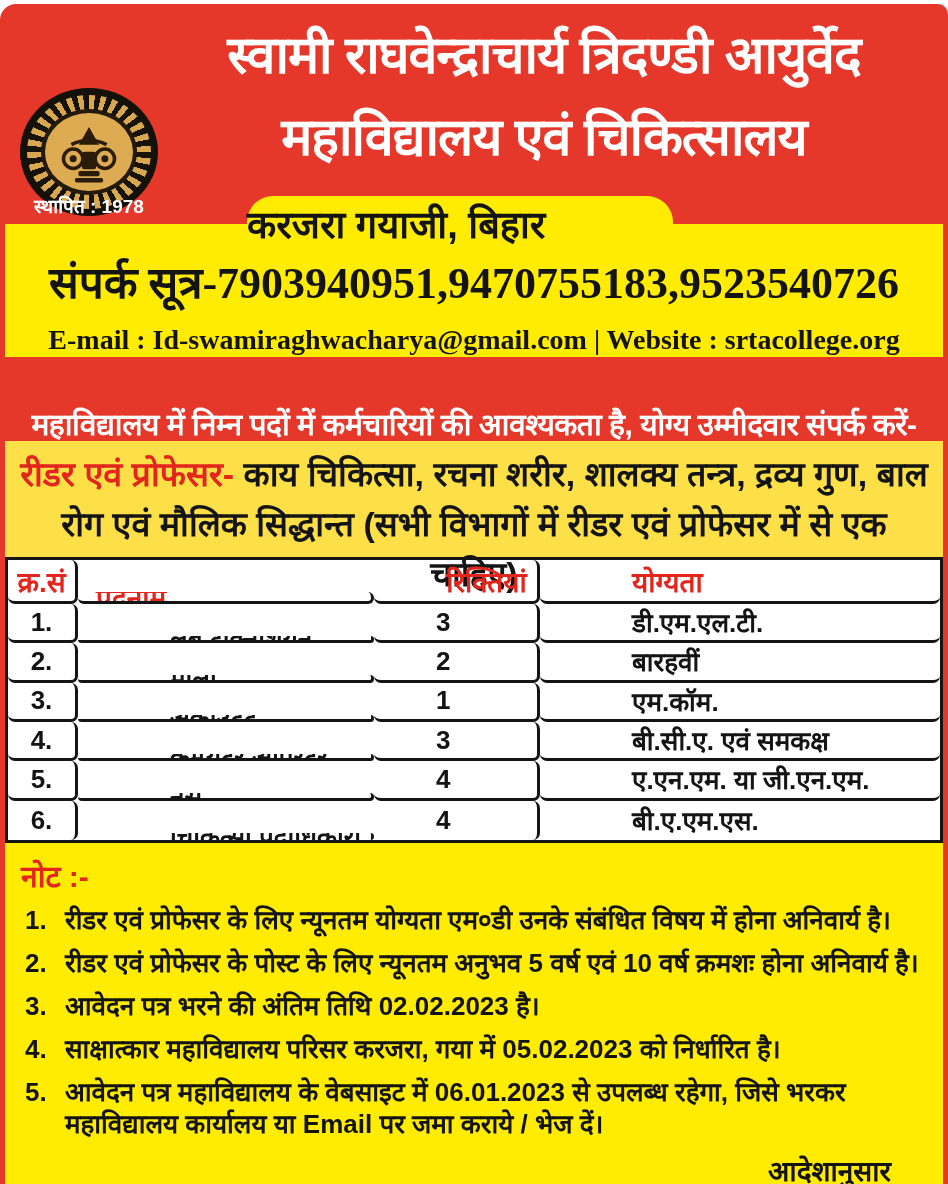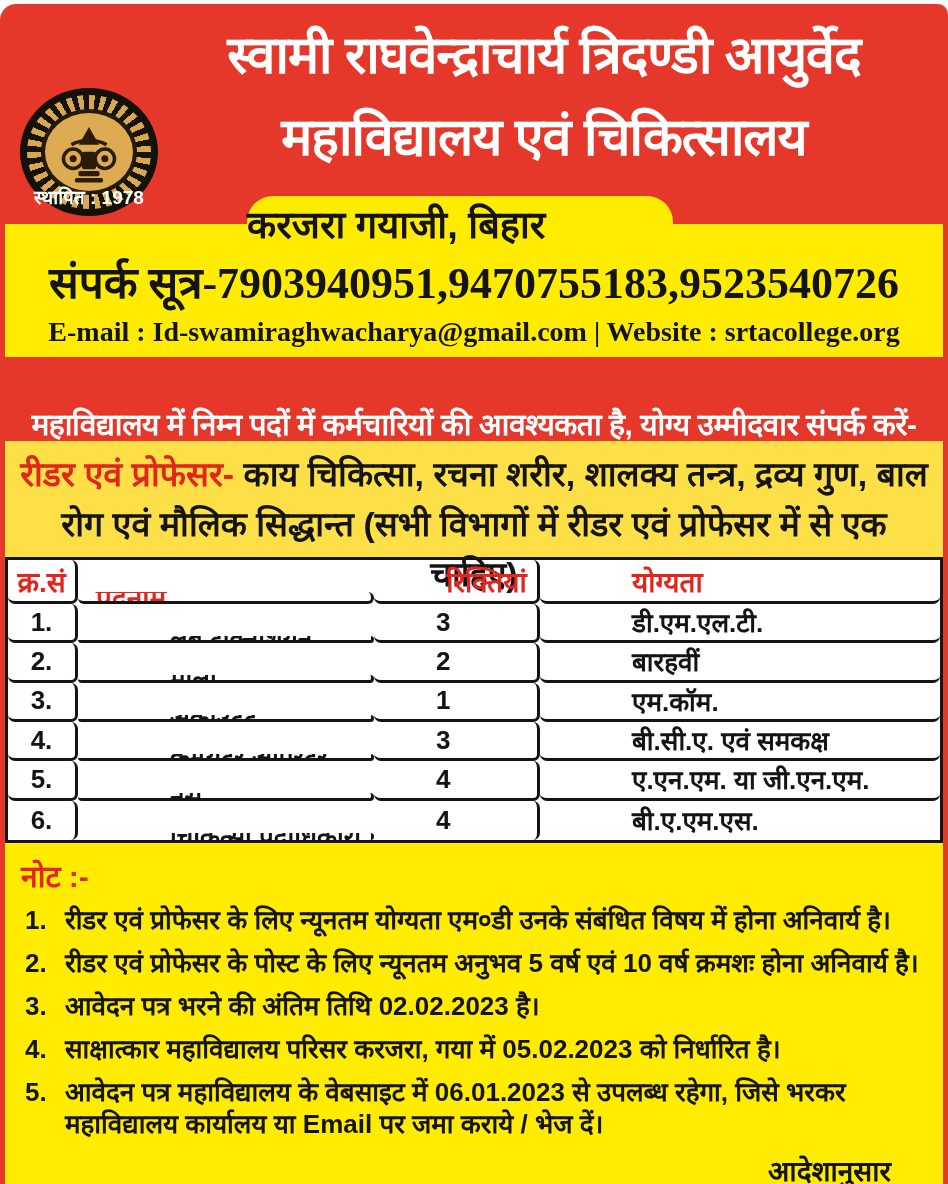--- a/index.html
+++ b/index.html
@@ -51,7 +51,7 @@
   }
   .logo .emblem { position: absolute; inset: 25px; }
   .established {
-    position: absolute; left: 14px; top: 180px;
+    position: absolute; left: 14px; top: 189px;
     width: 150px;
     text-align: center;
     color: #ffffff;

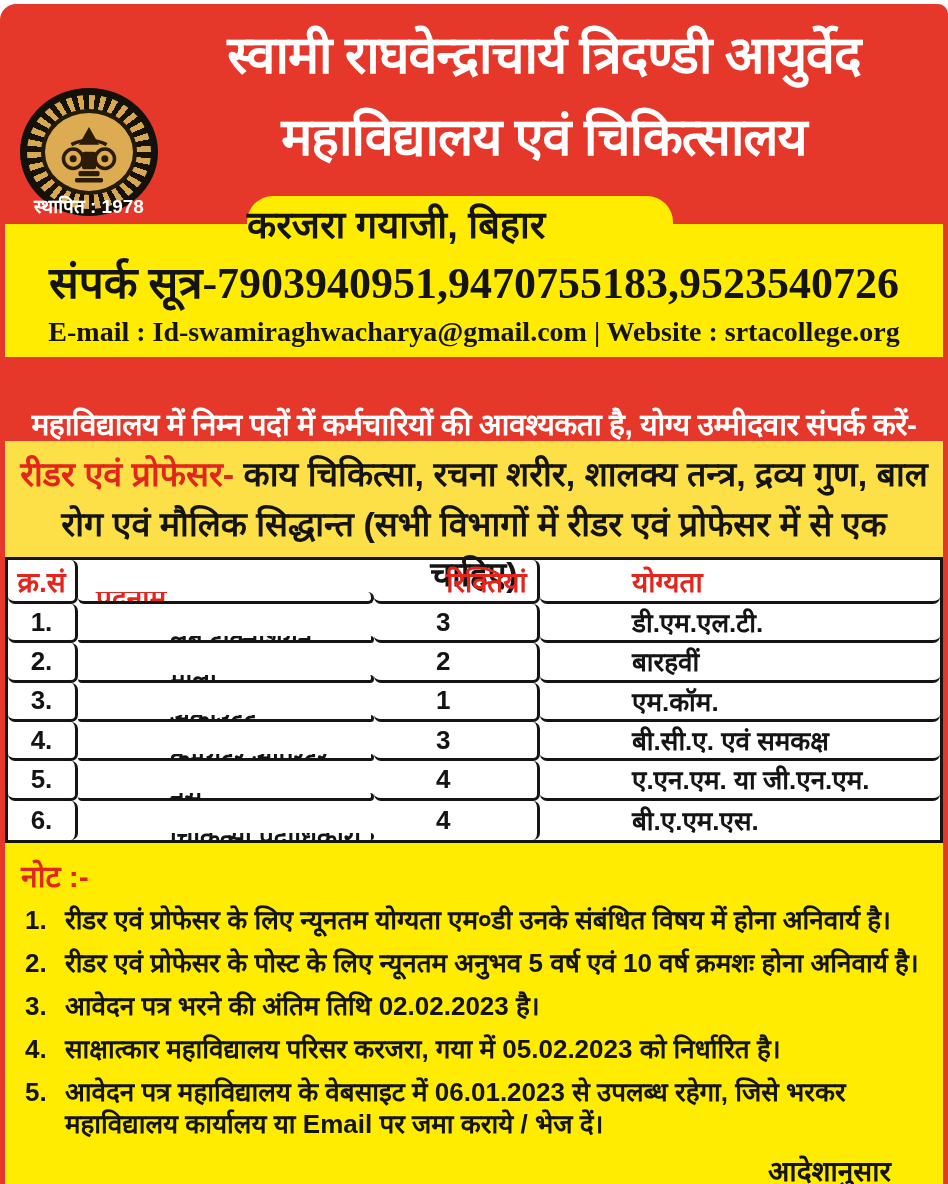--- a/index.html
+++ b/index.html
@@ -91,7 +91,7 @@
     white-space: nowrap;
   }
   .email-line {
-    margin-top: 6px;
+    margin-top: 14px;
     text-align: center;
     font-family: "Liberation Serif", "DejaVu Serif", serif;
     font-size: 28px;

